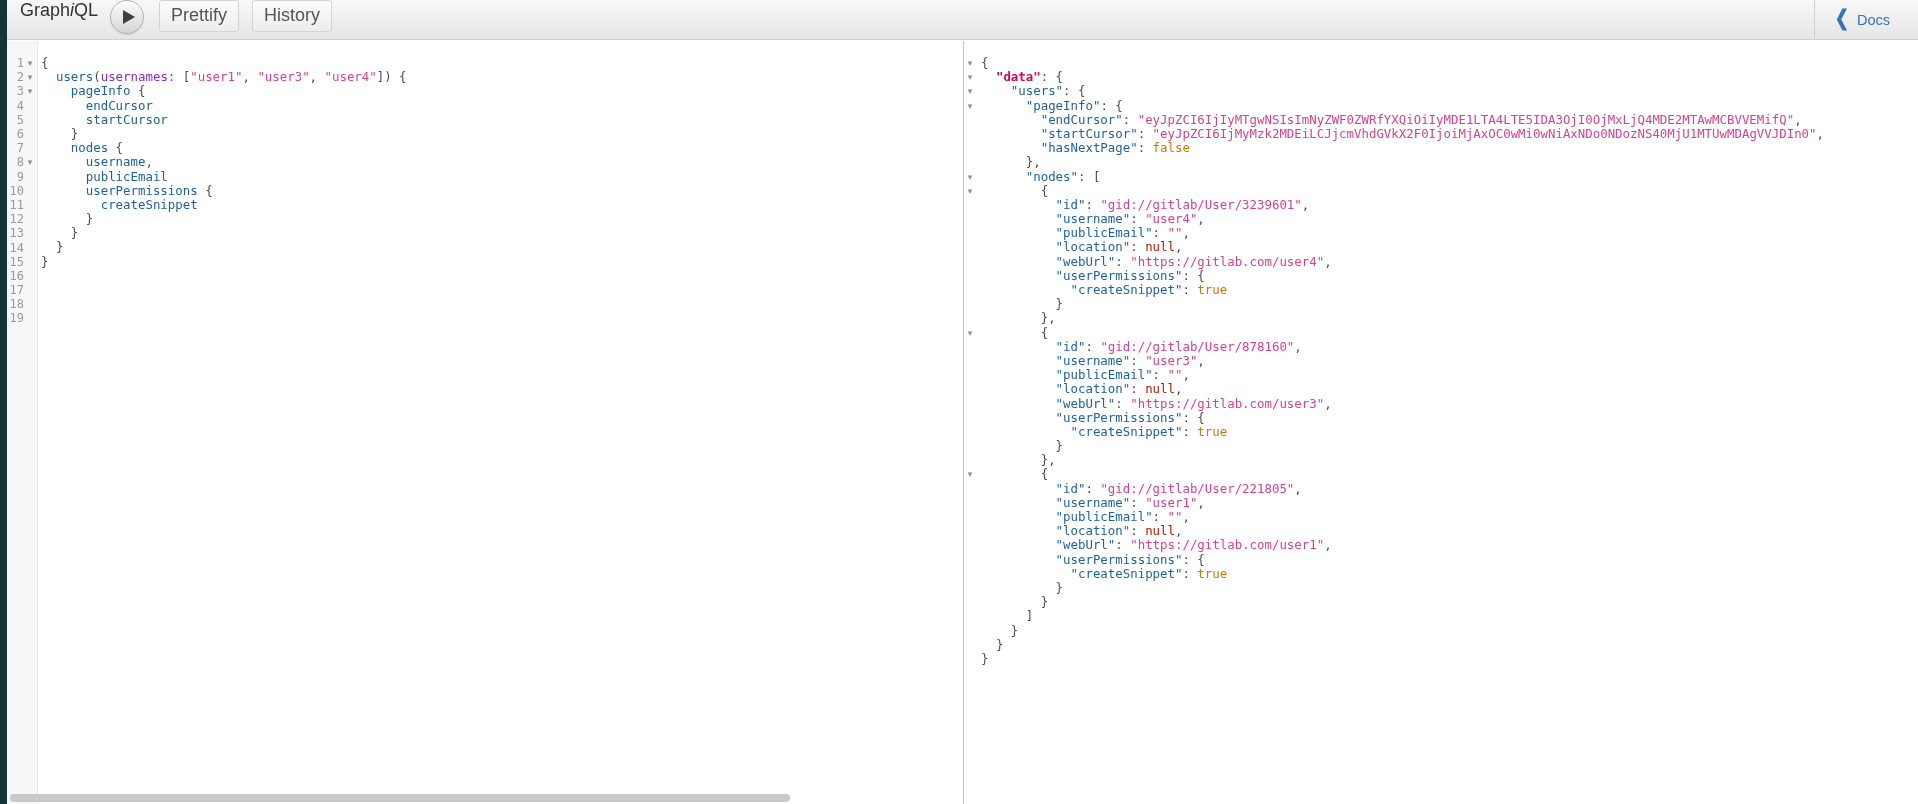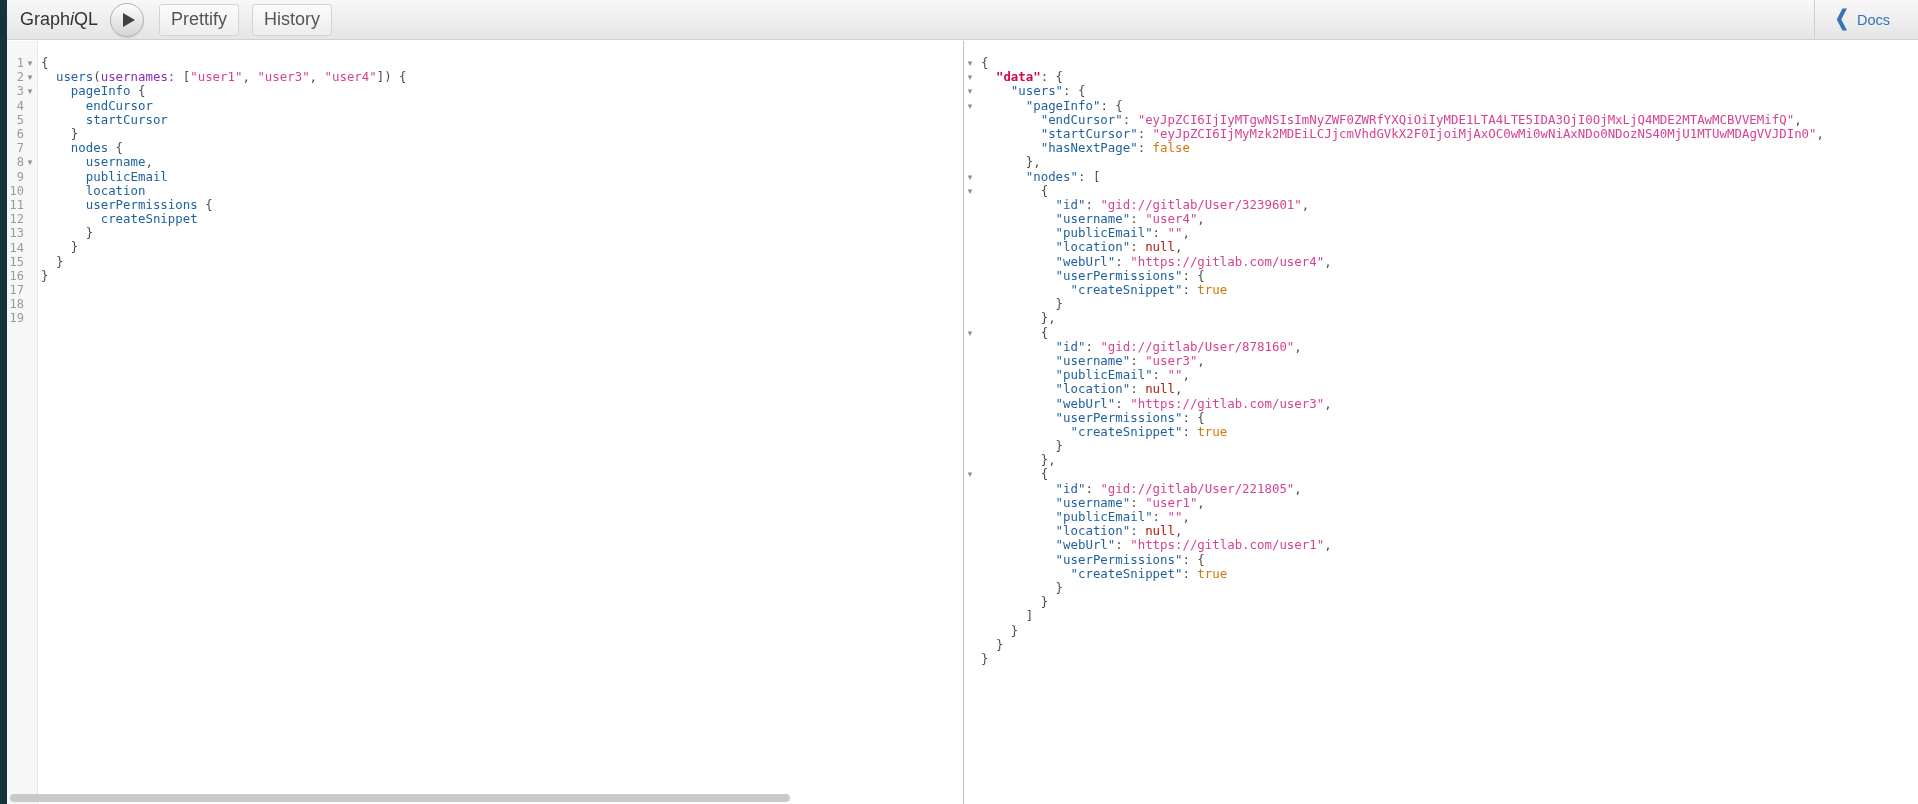--- a/index.html
+++ b/index.html
@@ -18,7 +18,7 @@
   .left-strip{position:absolute;left:0;top:0;width:7px;height:804px;background:#14333a;z-index:5;}
   .topbar{position:absolute;left:7px;right:0;top:0;height:var(--topbar-h);
     background:linear-gradient(#f8f8f8,#e5e5e5);border-bottom:1px solid #d0d0d0;
-    display:flex;align-items:center;z-index:4;}
+    display:flex;align-items:flex-start;z-index:4;}
   .logo{margin-left:13px;font-size:18px;color:#333;font-weight:500;}
   .logo em{font-style:italic;}
   .execute{margin-left:12px;width:34px;height:34px;border-radius:50%;

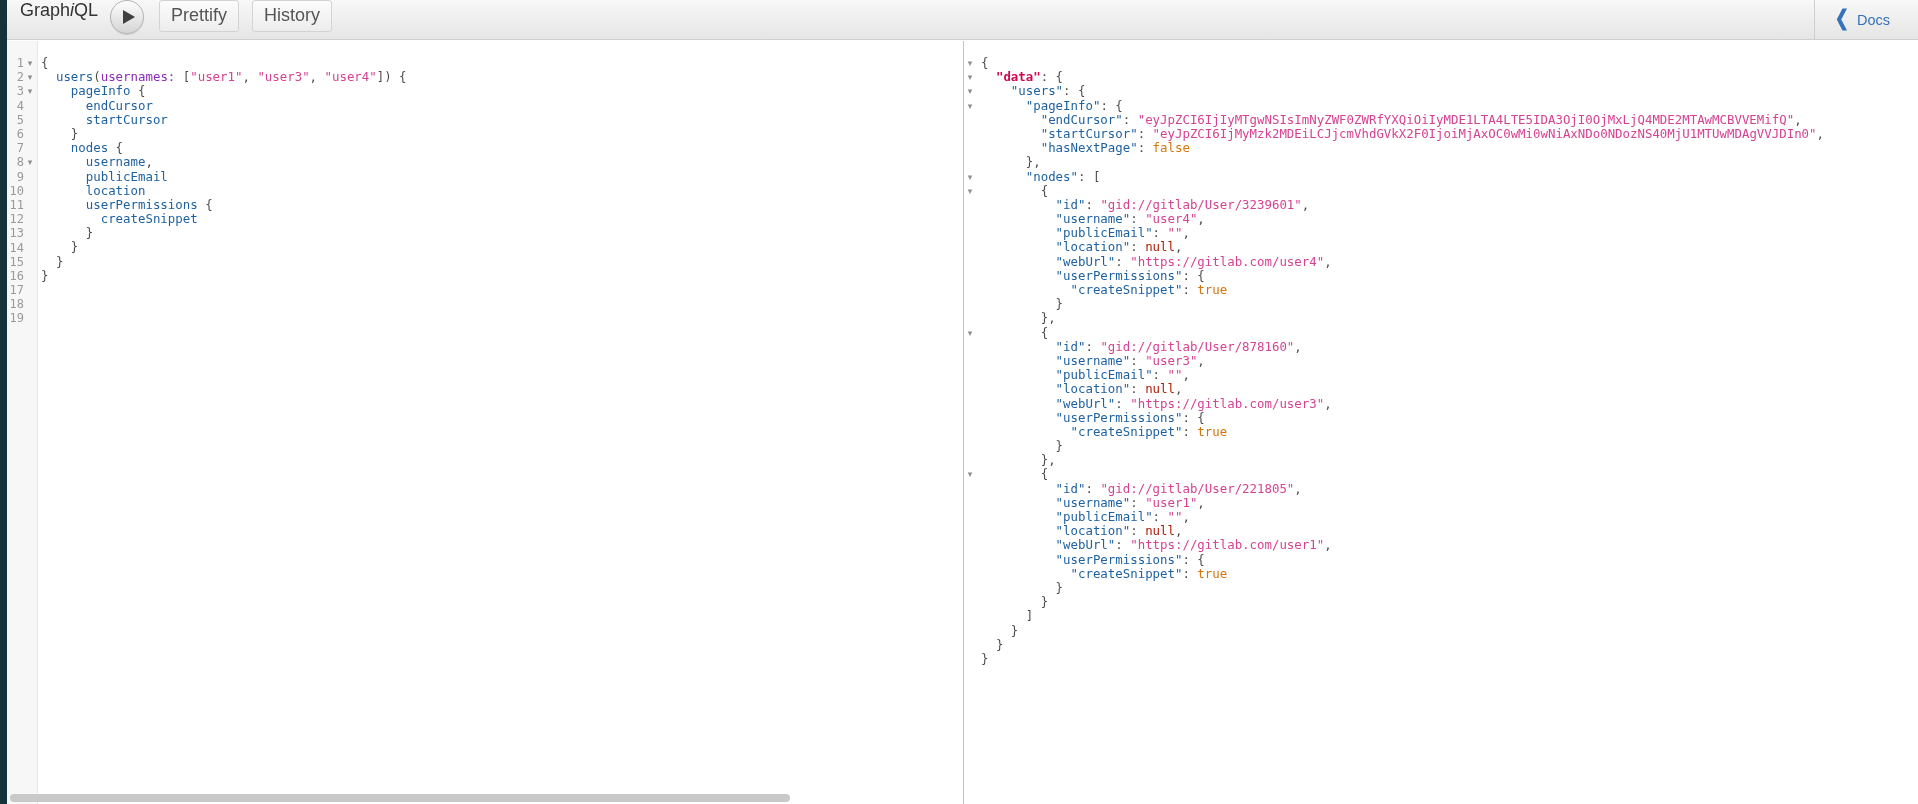--- a/index.html
+++ b/index.html
@@ -168,7 +168,6 @@
         <div class="c-row"><span class="tk-p">    </span><span class="tk-k">nodes</span><span class="tk-p"> {</span></div>
         <div class="c-row"><span class="tk-p">      </span><span class="tk-k">username</span><span class="tk-p">,</span></div>
         <div class="c-row"><span class="tk-p">      </span><span class="tk-k">publicEmail</span></div>
-        <div class="c-row"><span class="tk-p">      </span><span class="tk-k">location</span></div>
         <div class="c-row"><span class="tk-p">      </span><span class="tk-k">userPermissions</span><span class="tk-p"> {</span></div>
         <div class="c-row"><span class="tk-p">        </span><span class="tk-k">createSnippet</span></div>
         <div class="c-row"><span class="tk-p">      }</span></div>

